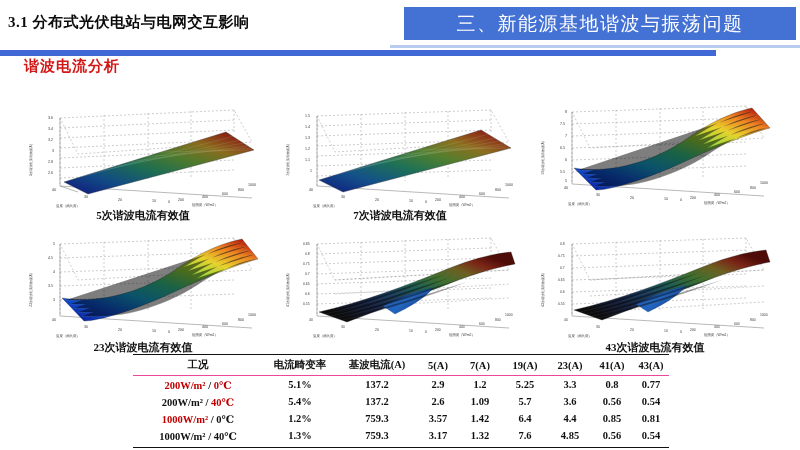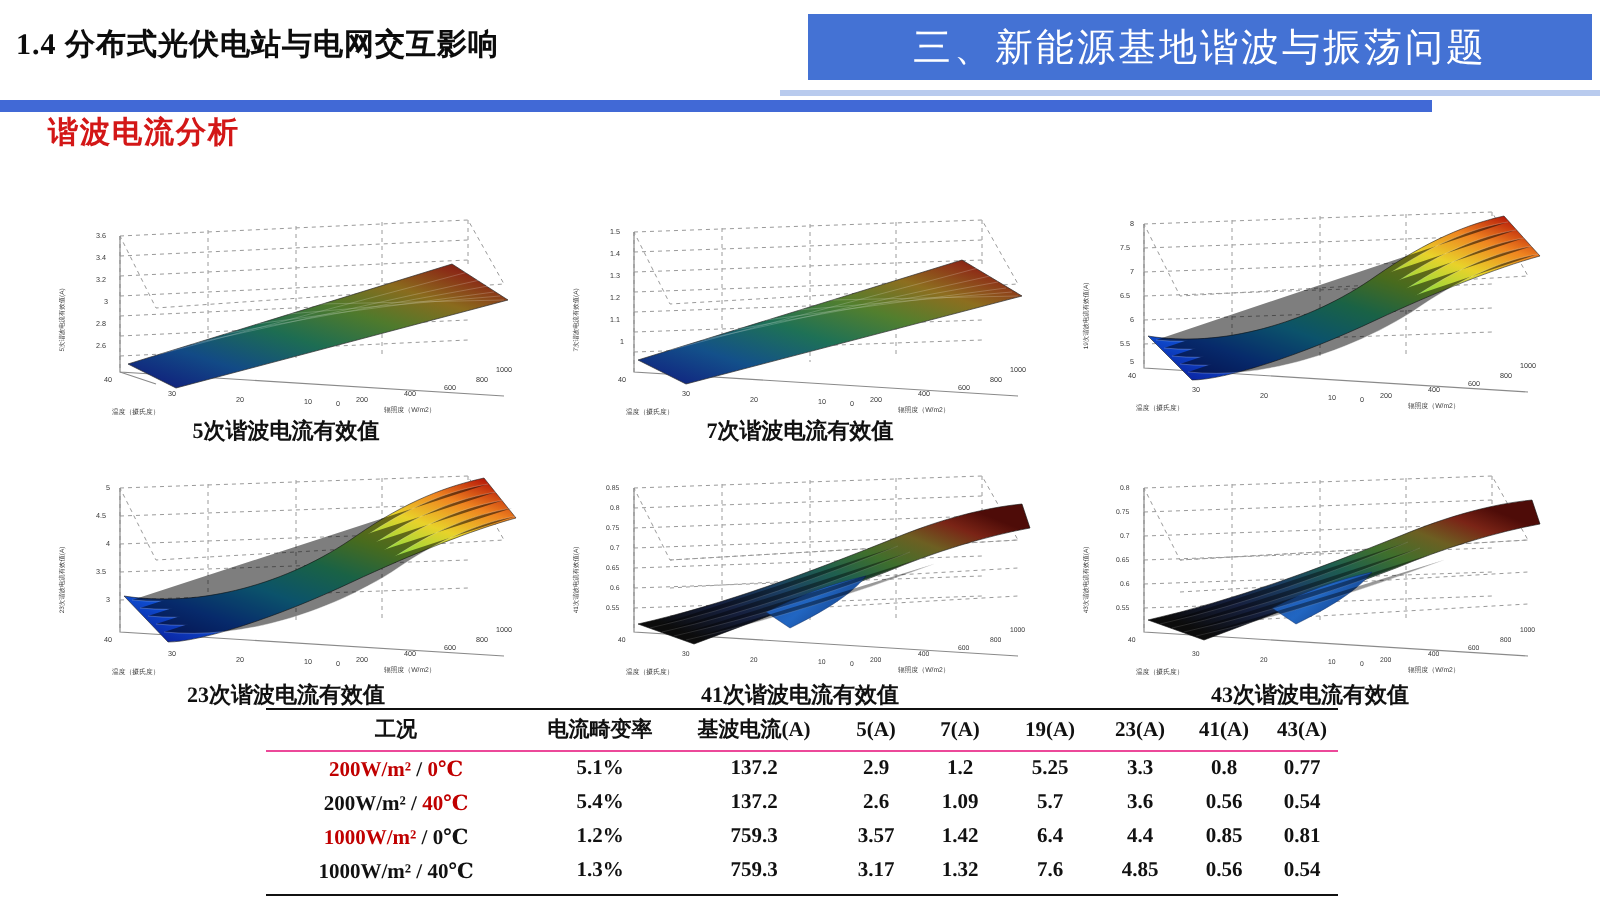--- a/index.html
+++ b/index.html
@@ -110,7 +110,7 @@
 
 <div id="slide">
 
-  <div class="hdr-left">1.4 分布式光伏电站与电网交互影响</div>
+  <div class="hdr-left">3.1 分布式光伏电站与电网交互影响</div>
 
   <div class="hdr-right">
     <span>三、新能源基地谐波与振荡问题</span>

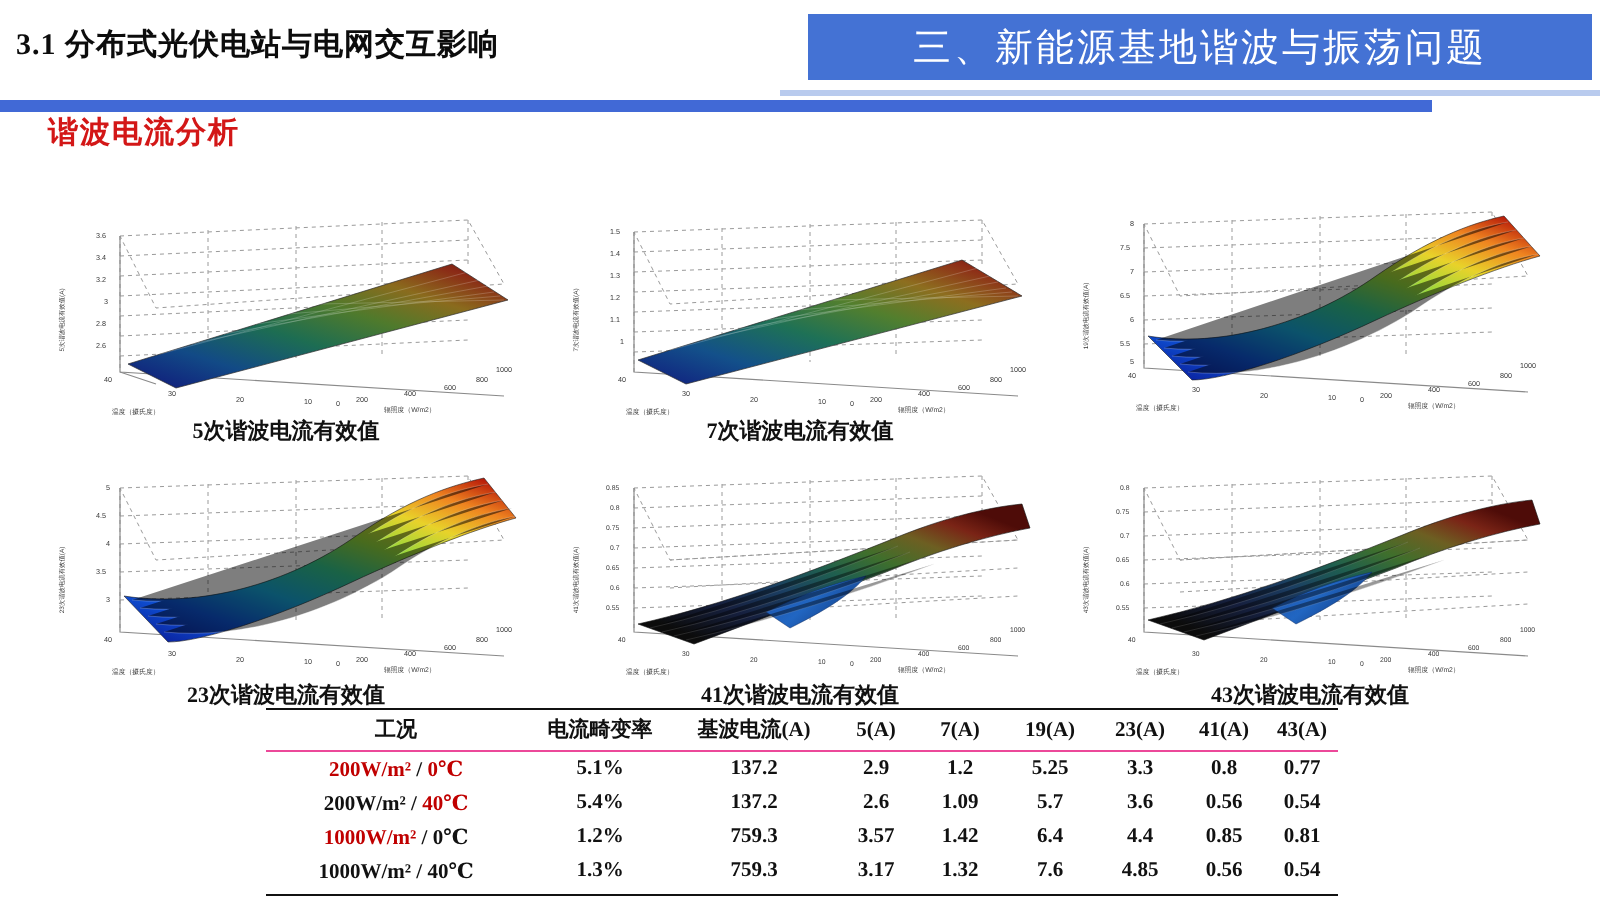--- a/index.html
+++ b/index.html
@@ -459,7 +459,6 @@
           <text x="166" y="102" fill="#3a3a3a" font-size="3.4" font-family="Liberation Sans, sans-serif">辐照度（W/m2）</text>
         </svg>
       </div>
-      <div class="plot-caption">41次谐波电流有效值</div>
     </div>
 
     <div class="plot-cell" style="left:530px;top:132px;">

